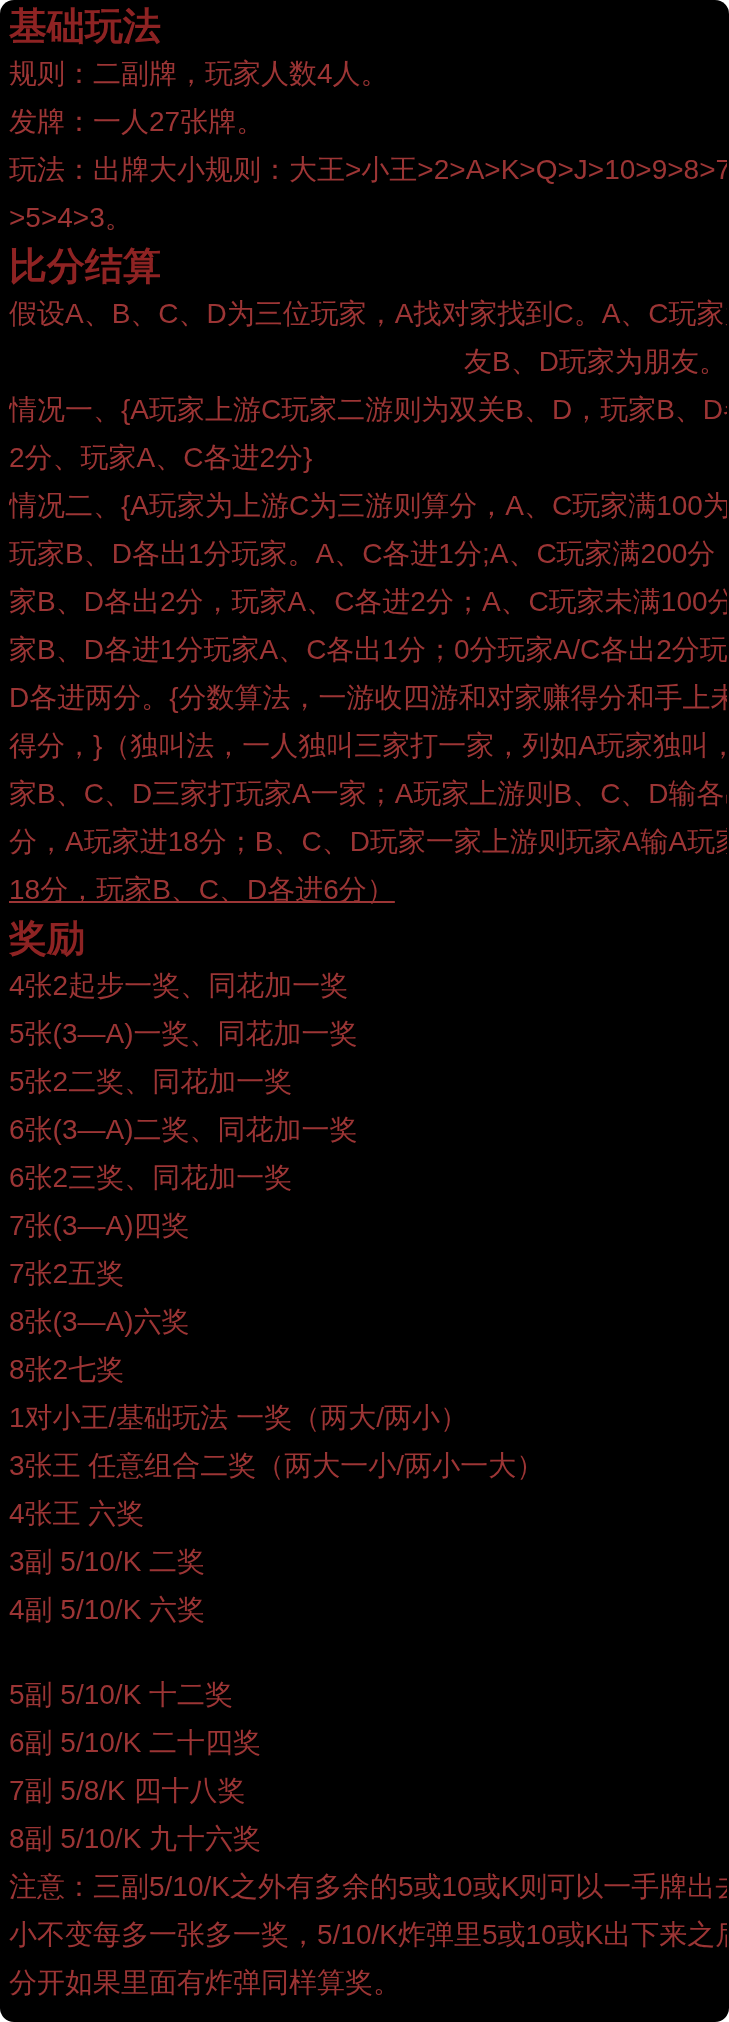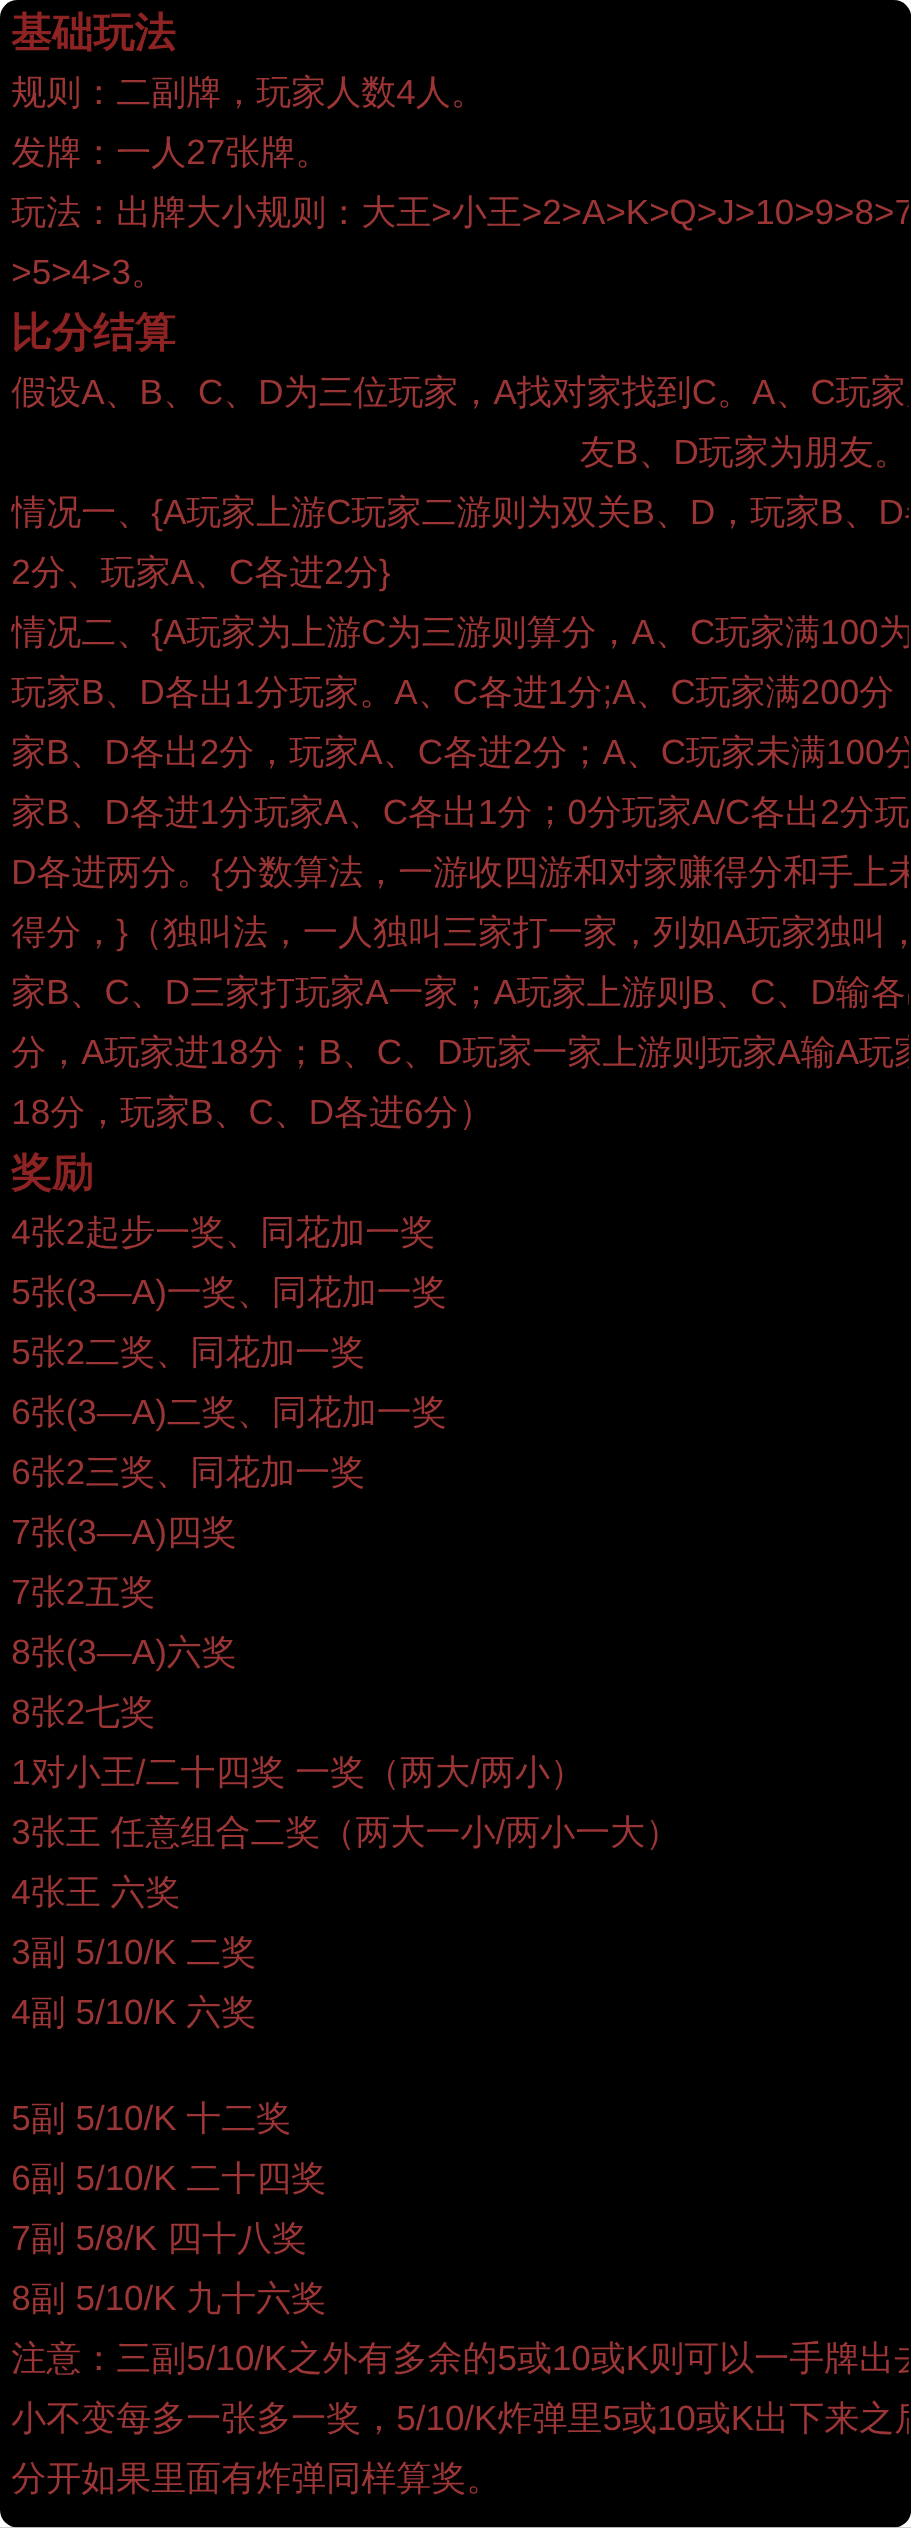--- a/index.html
+++ b/index.html
@@ -38,7 +38,7 @@
   .doc-heading {
     height: 48px;
     line-height: 48px;
-    font-size: 33px;
+    font-size: 38px;
     font-weight: bold;
     color: #8e2323;
     white-space: nowrap;

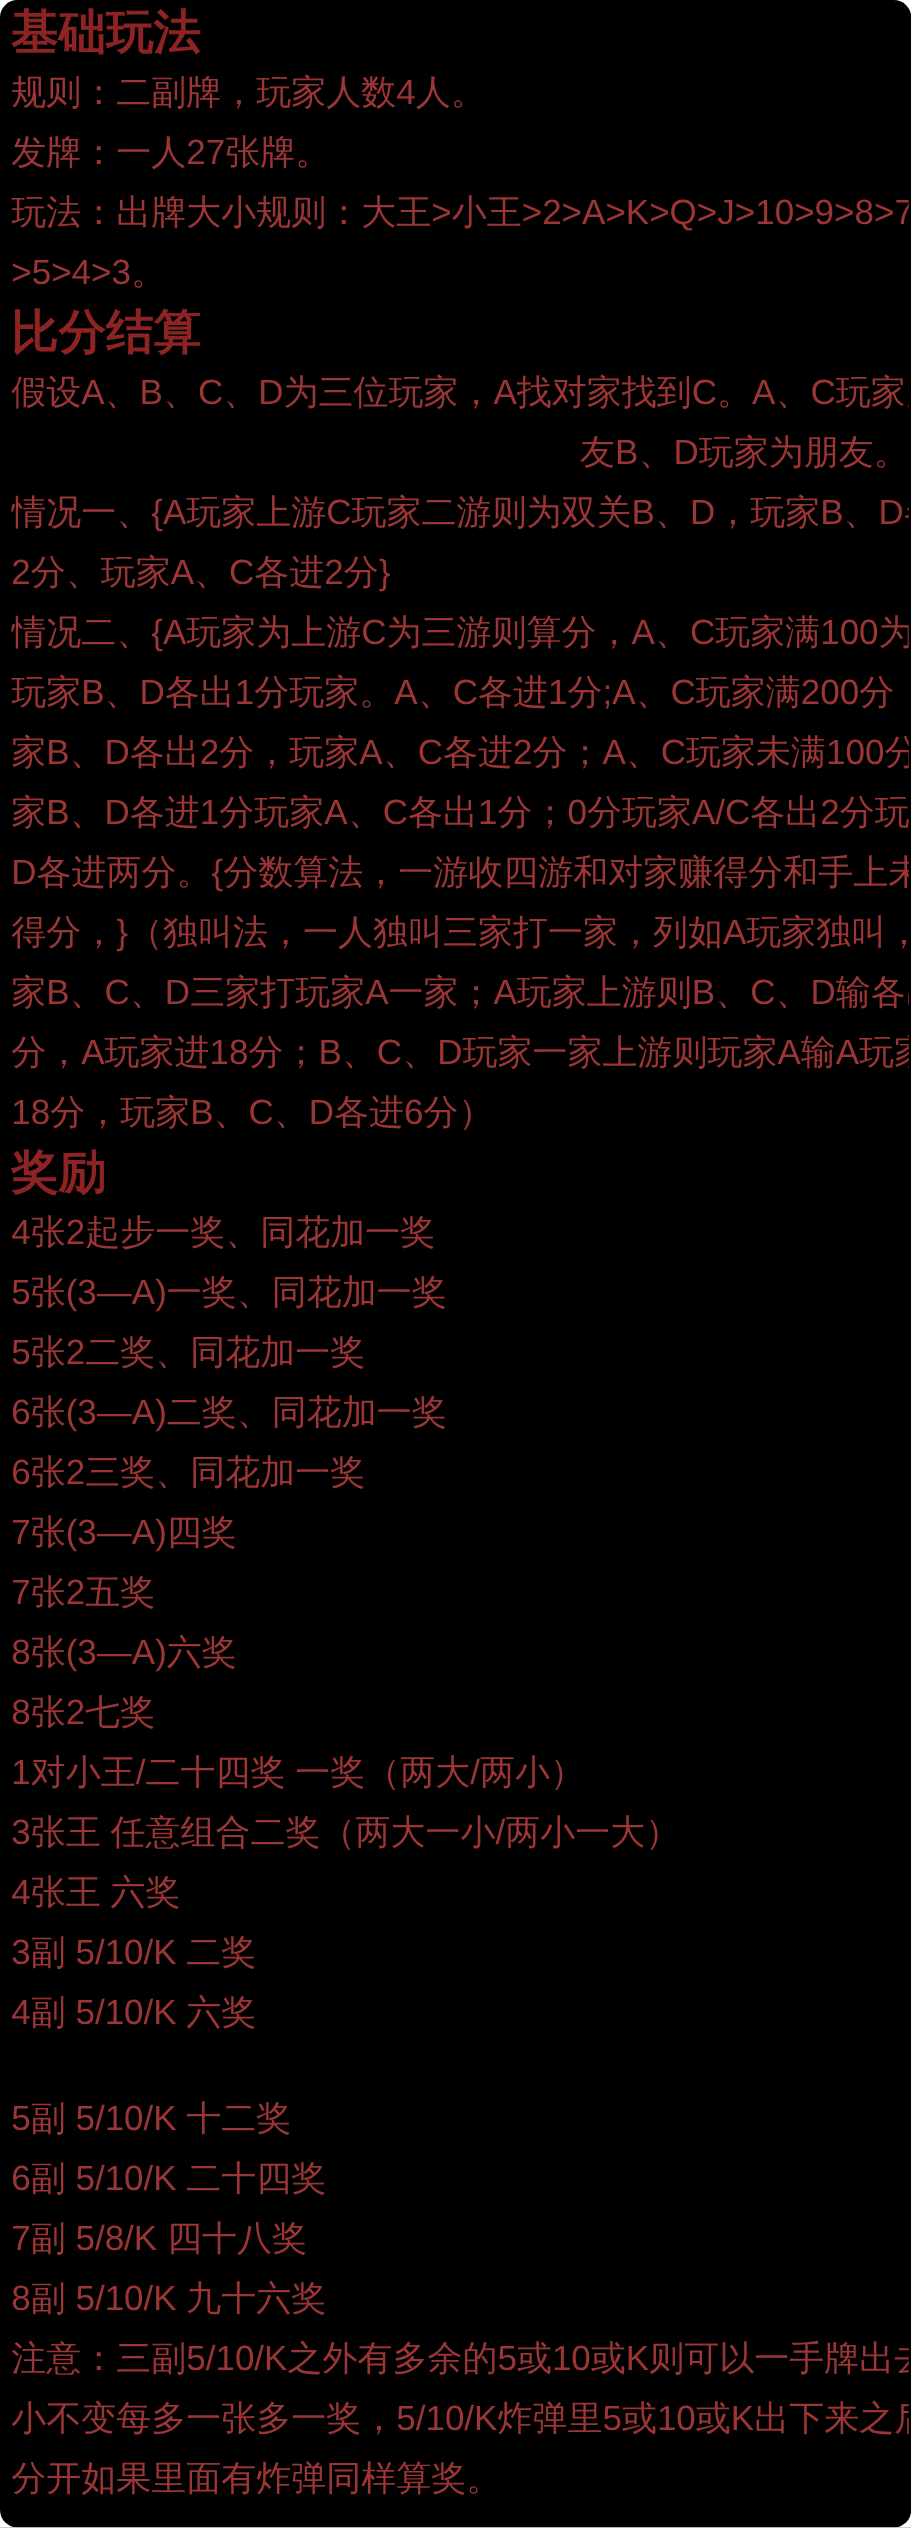--- a/index.html
+++ b/index.html
@@ -68,7 +68,7 @@
       <div class="doc-line" style="color: rgb(156, 53, 53);">得分，}（独叫法，一人独叫三家打一家，列如A玩家独叫，玩</div>
       <div class="doc-line" style="color: rgb(156, 53, 53);">家B、C、D三家打玩家A一家；A玩家上游则B、C、D输各出6</div>
       <div class="doc-line" style="color: rgb(156, 53, 53);">分，A玩家进18分；B、C、D玩家一家上游则玩家A输A玩家出</div>
-      <div class="doc-line" style="color: rgb(156, 53, 53);">18分，玩家B、C、D各进6分）</div>
+      <div class="doc-line" style="color: rgb(156, 53, 53); text-decoration: underline;">18分，玩家B、C、D各进6分）</div>
       <div class="doc-heading" style="color: rgb(142, 35, 35);">奖励</div>
       <div class="doc-line" style="color: rgb(156, 53, 53);">4张2起步一奖、同花加一奖</div>
       <div class="doc-line" style="color: rgb(156, 53, 53);">5张(3—A)一奖、同花加一奖</div>

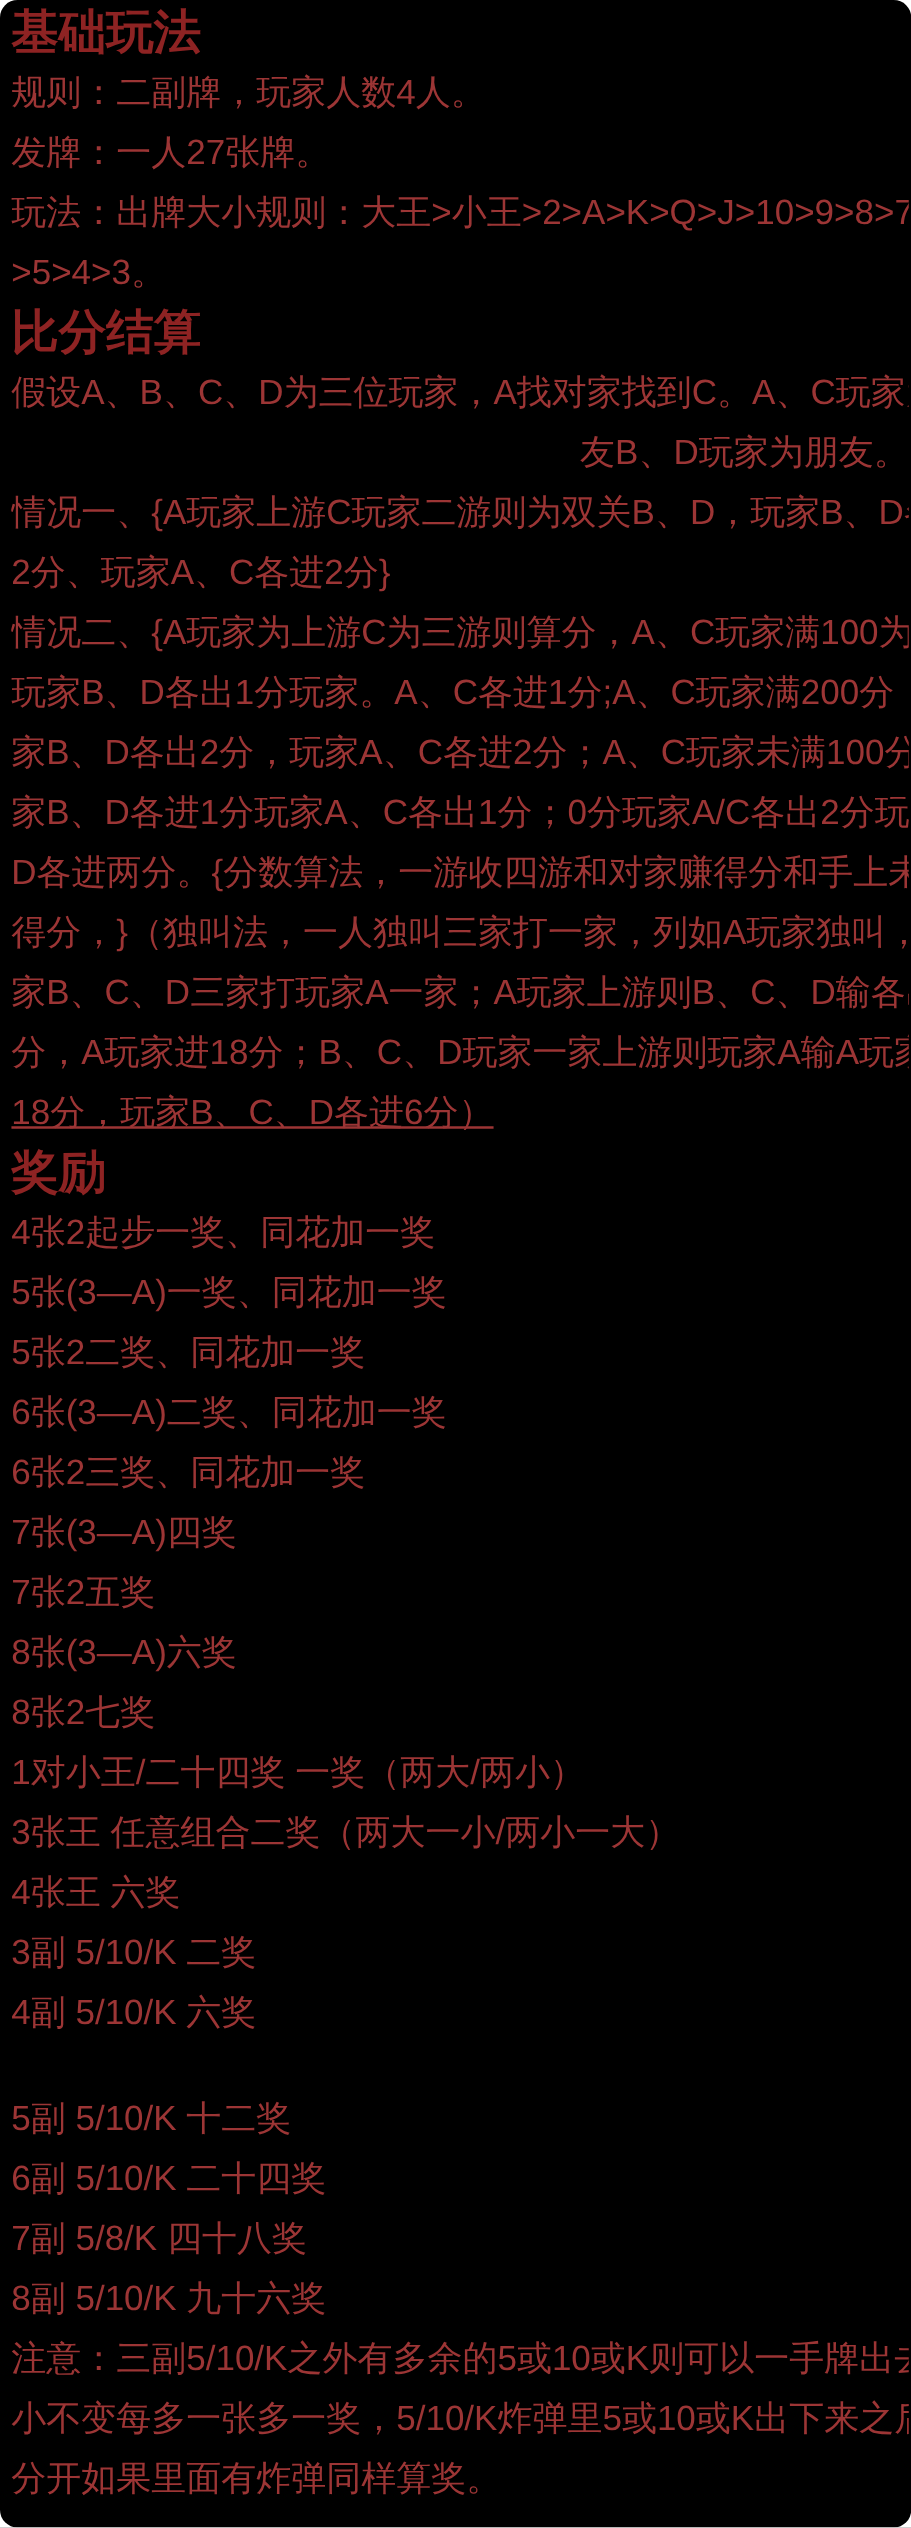--- a/index.html
+++ b/index.html
@@ -79,7 +79,7 @@
       <div class="doc-line" style="color: rgb(156, 53, 53);">7张2五奖</div>
       <div class="doc-line" style="color: rgb(156, 53, 53);">8张(3—A)六奖</div>
       <div class="doc-line" style="color: rgb(156, 53, 53);">8张2七奖</div>
-      <div class="doc-line" style="color: rgb(156, 53, 53);">1对小王/二十四奖  一奖（两大/两小）</div>
+      <div class="doc-line" style="color: rgb(156, 53, 53);">1对小王/基础玩法  一奖（两大/两小）</div>
       <div class="doc-line" style="color: rgb(156, 53, 53);">3张王 任意组合二奖（两大一小/两小一大）</div>
       <div class="doc-line" style="color: rgb(156, 53, 53);">4张王 六奖</div>
       <div class="doc-line" style="color: rgb(156, 53, 53);">3副 5/10/K 二奖</div>

